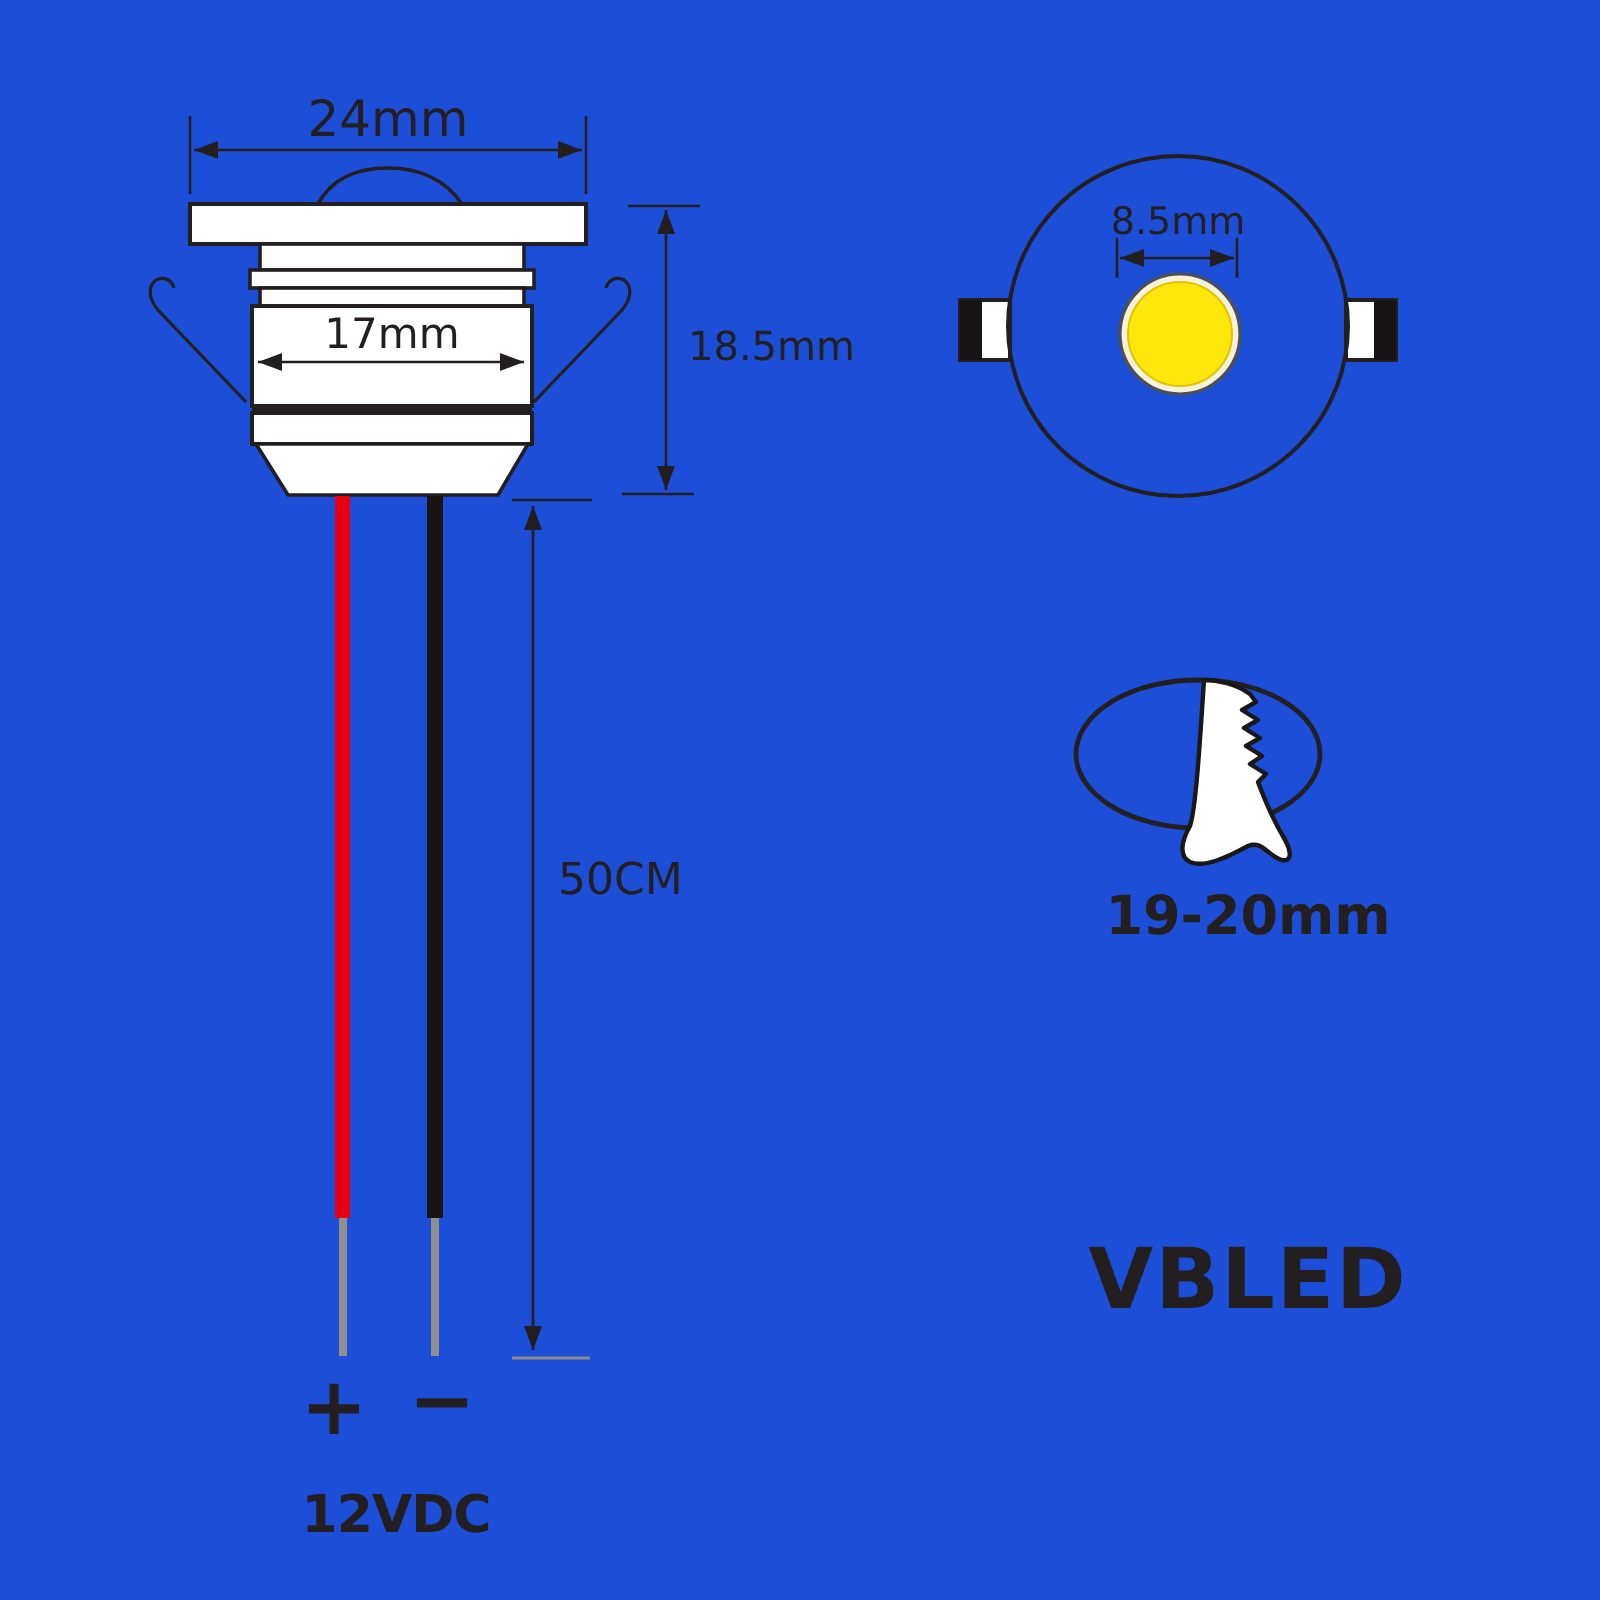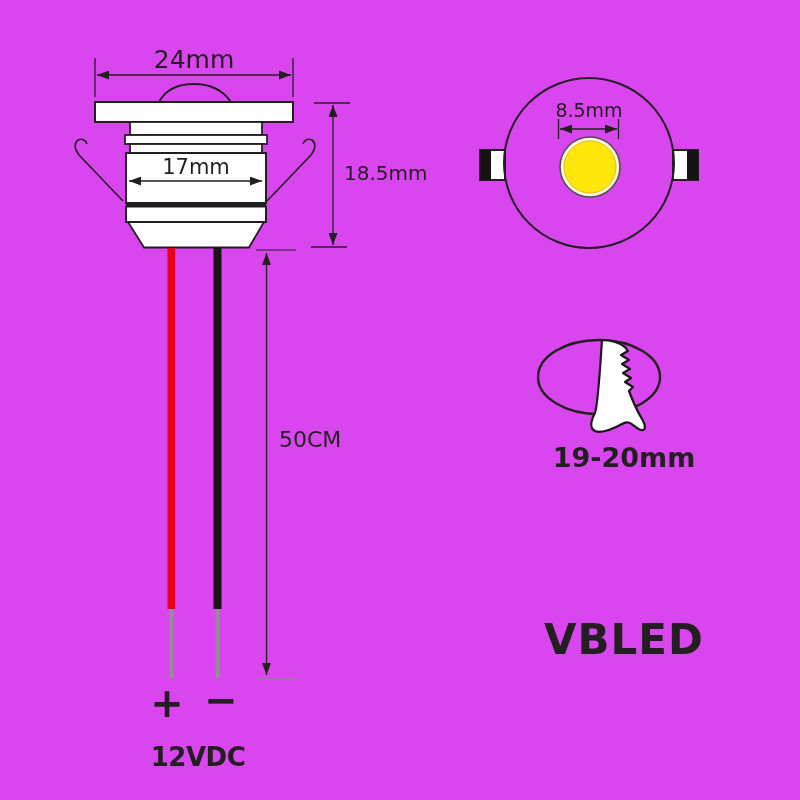--- a/index.html
+++ b/index.html
@@ -3,7 +3,7 @@
 <meta charset="utf-8">
 <style>
   html,body{margin:0;padding:0;background:#ffffff;}
-  .canvas{position:relative;width:800px;height:800px;background:#d946ef;overflow:hidden;
+  .canvas{position:relative;width:800px;height:800px;background:#1d4ed8;overflow:hidden;
           font-family:"DejaVu Sans","Liberation Sans",sans-serif;}
   svg{position:absolute;left:0;top:0;}
   .ln{stroke:#231f20;fill:none;}

